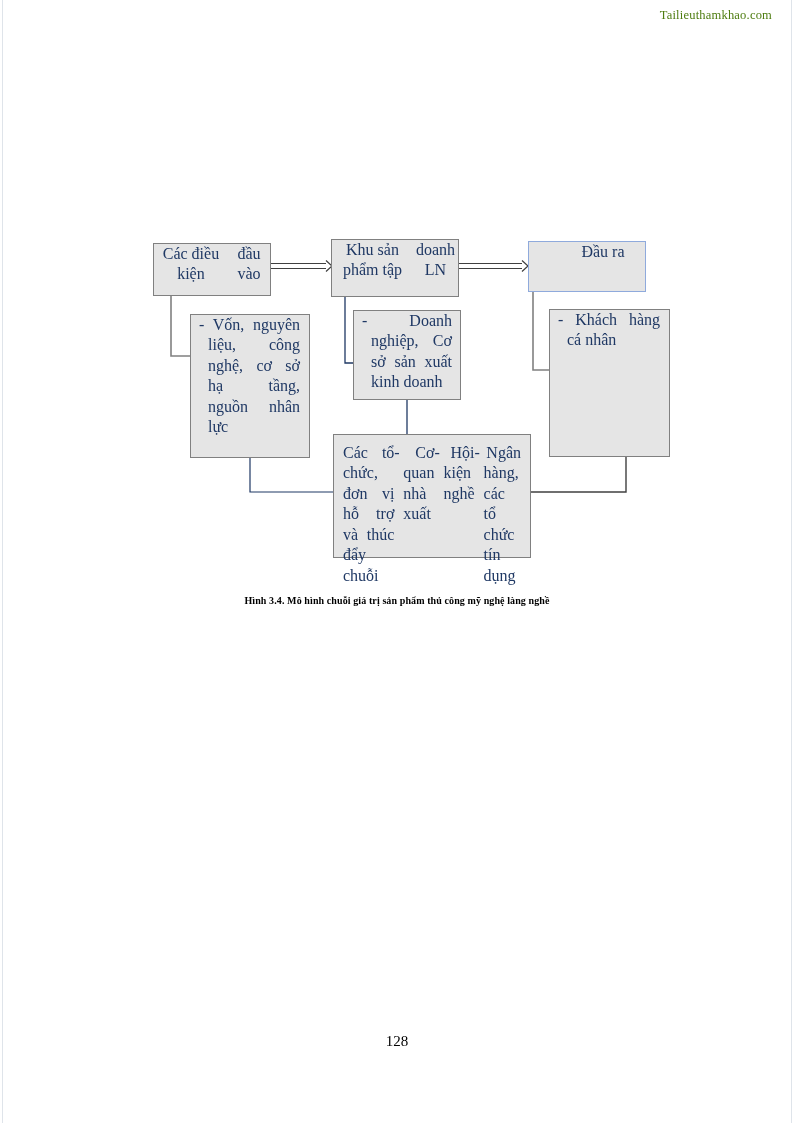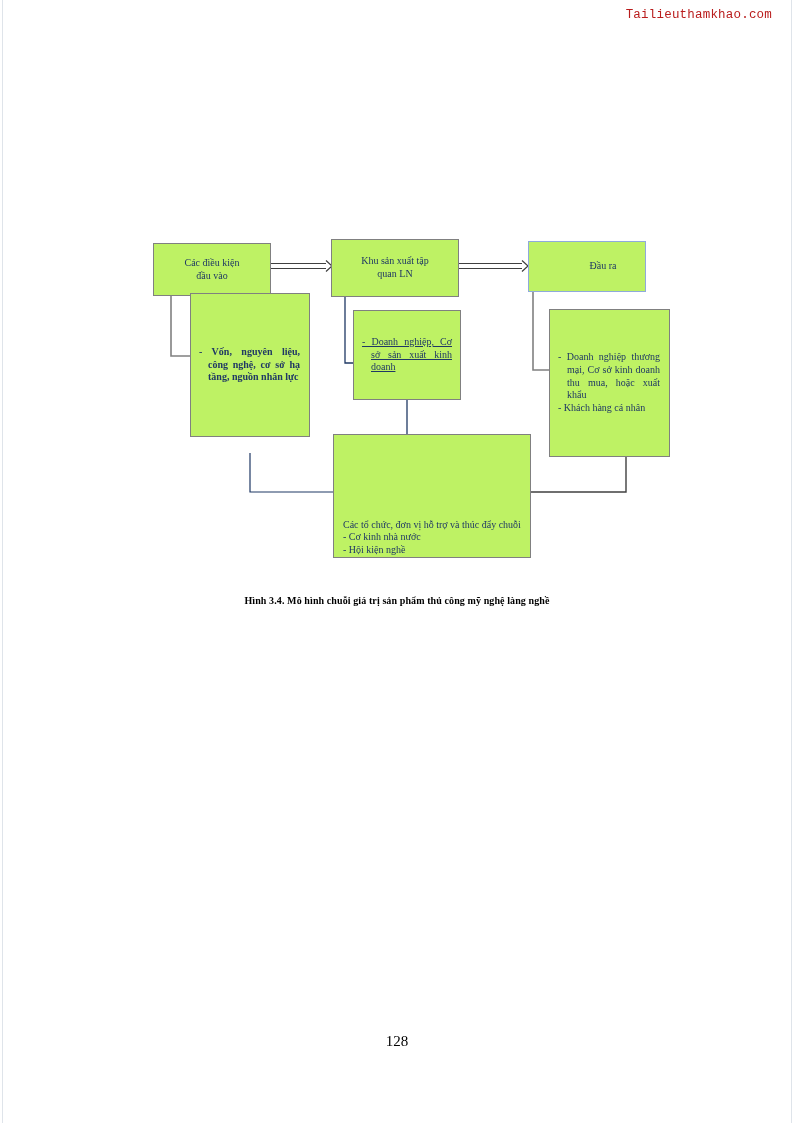--- a/index.html
+++ b/index.html
@@ -31,9 +31,9 @@
     position: absolute;
     top: 8px;
     right: 22px;
-    font-family: Liberation Mono, monospace;
+    font-family: Liberation Serif, serif;
     font-size: 12.5px;
-    color: #b91c1c;
+    color: #4d7c0f;
     letter-spacing: 0.2px;
     white-space: nowrap;
   }

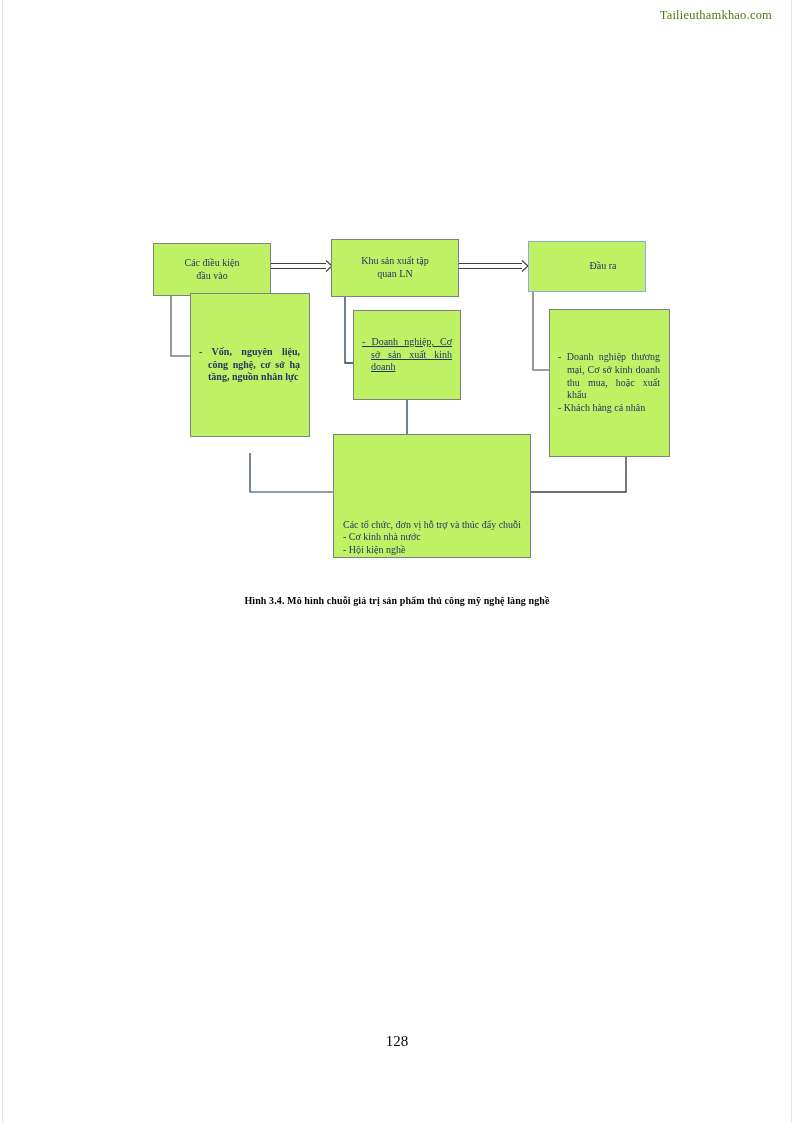--- a/index.html
+++ b/index.html
@@ -57,12 +57,12 @@
   .node {
     position: absolute;
     box-sizing: border-box;
-    background: #bef264;
+    background: #e5e5e5;
     color: #1f3864;
-    font-size: 10px;
+    font-size: 16px;
     line-height: 1.28;
     display: flex;
-    flex-direction: column;
+    flex-direction: row;
     justify-content: center;
   }
   .node.gray  { border: 1.6px solid #808080; }

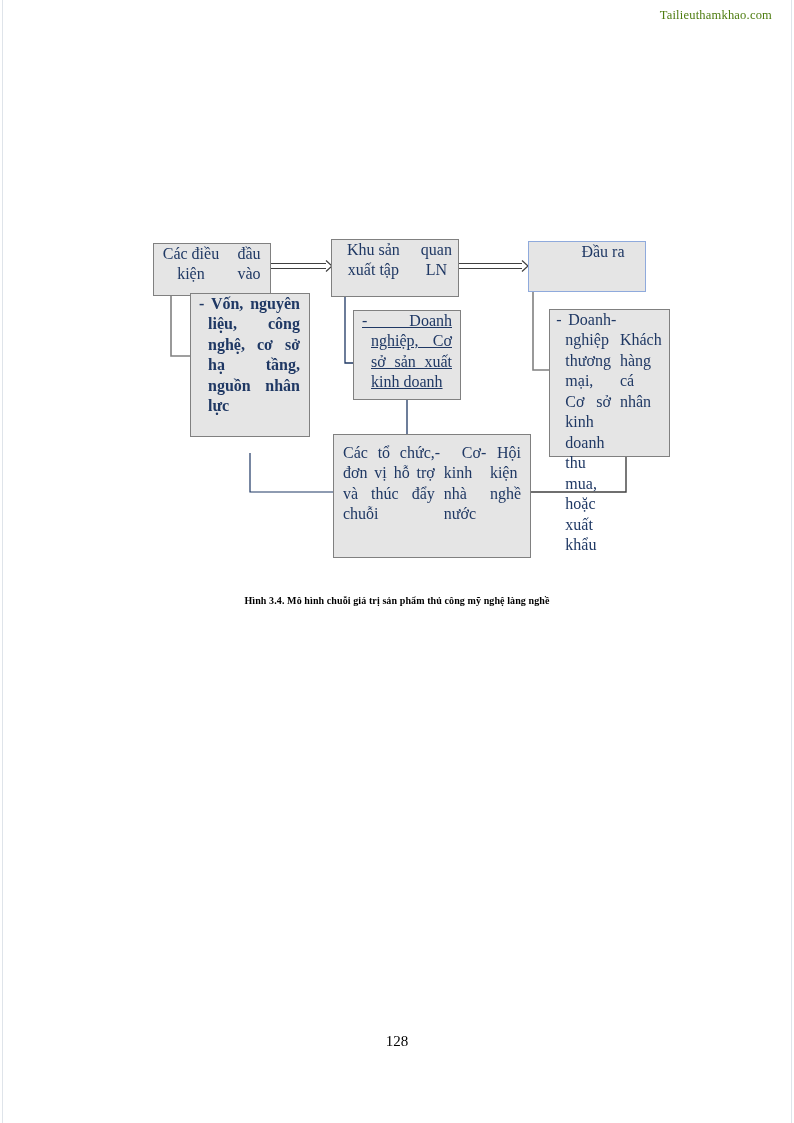--- a/index.html
+++ b/index.html
@@ -153,7 +153,7 @@
   </div>
 
   <div class="node gray center" id="box-production">
-    <span class="txt">Khu sản xuất tập</span>
+    <span class="txt">Khu sản phẩm tập</span>
     <span class="txt">quan LN</span>
   </div>
 

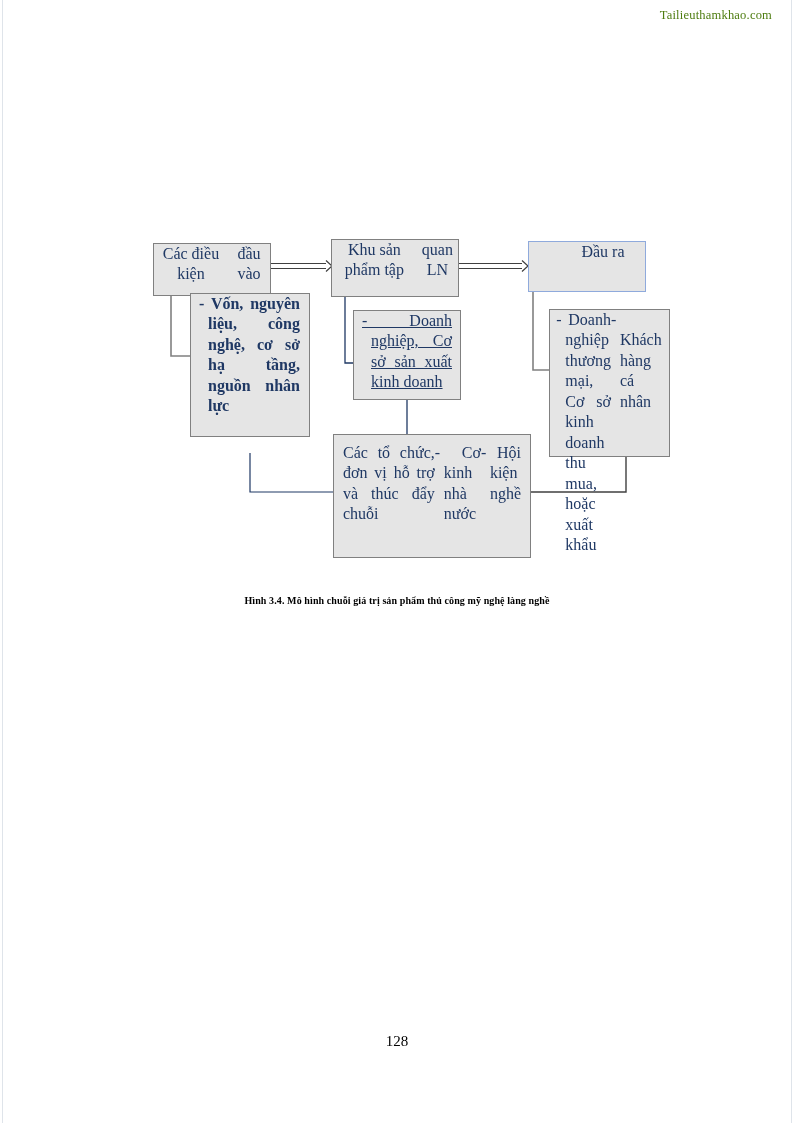--- a/index.html
+++ b/index.html
@@ -154,7 +154,7 @@
 
   <div class="node gray center" id="box-production">
     <span class="txt">Khu sản phẩm tập</span>
-    <span class="txt">quan LN</span>
+    <span class="txt">doanh LN</span>
   </div>
 
   <div class="node blue center" id="box-output">

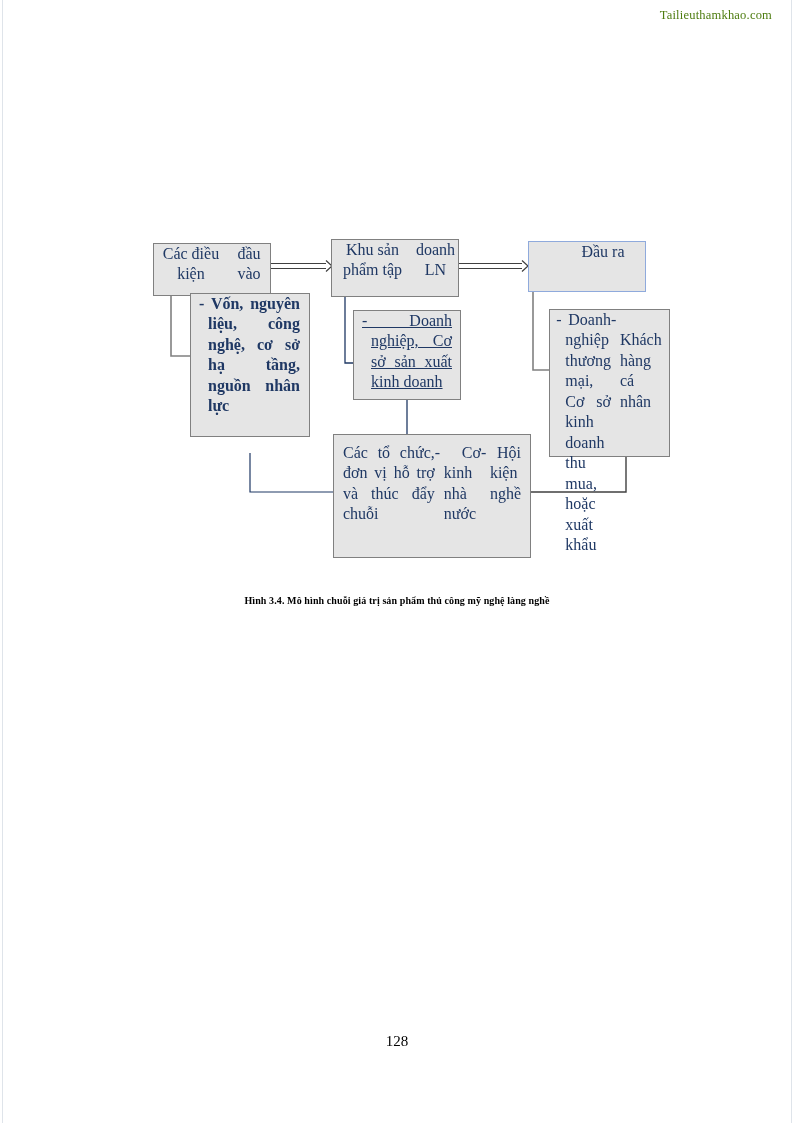--- a/index.html
+++ b/index.html
@@ -77,8 +77,8 @@
   #box-production  { left: 331px; top: 239px; width: 128px; height: 58px; }
   #box-output      { left: 528px; top: 241px; width: 118px; height: 51px; padding-left: 32px; }
 
-  #box-input-detail{ left: 190px; top: 293px; width: 120px; height: 144px;
-                     padding: 0 9px 0 8px; font-weight: bold; }
+  #box-input-detail{ left: 190px; top: 314px; width: 120px; height: 144px;
+                     padding: 0 9px 0 8px; }
   #box-prod-detail { left: 353px; top: 310px; width: 108px; height: 90px;
                      padding: 0 8px 0 8px; text-decoration: underline; }
   #box-out-detail  { left: 549px; top: 309px; width: 121px; height: 148px;

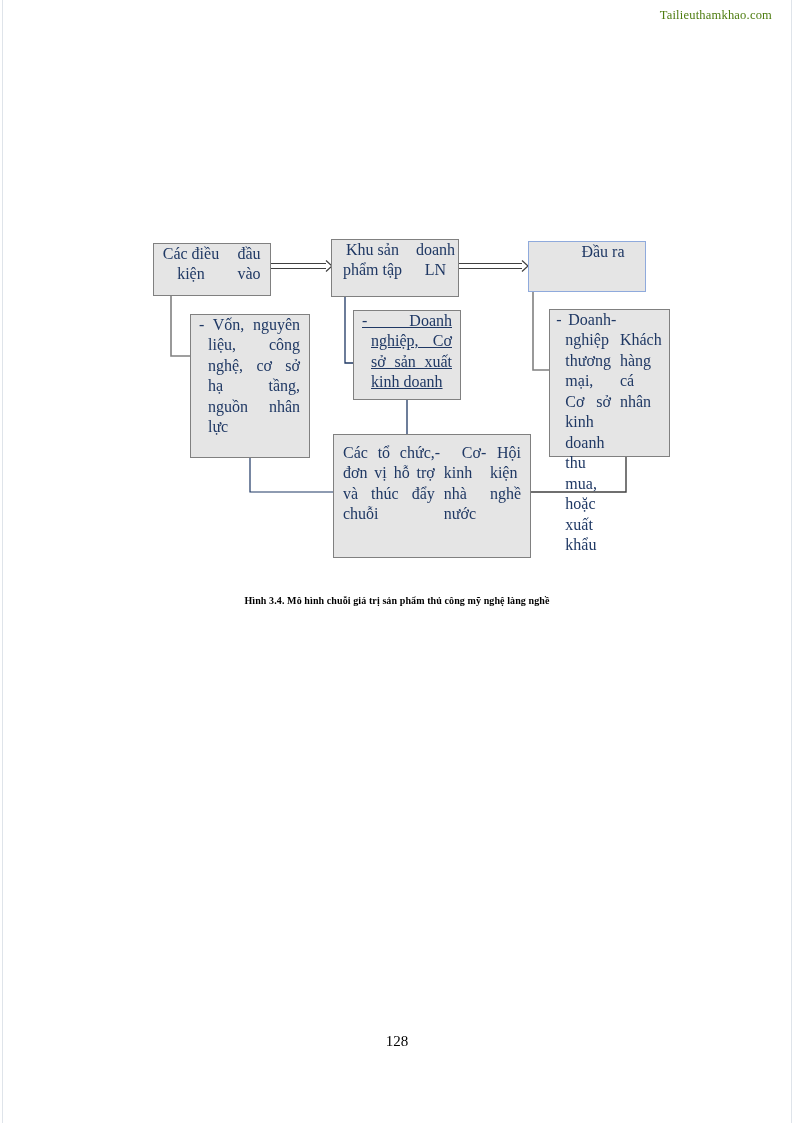--- a/index.html
+++ b/index.html
@@ -80,7 +80,7 @@
   #box-input-detail{ left: 190px; top: 314px; width: 120px; height: 144px;
                      padding: 0 9px 0 8px; }
   #box-prod-detail { left: 353px; top: 310px; width: 108px; height: 90px;
-                     padding: 0 8px 0 8px; text-decoration: underline; }
+                     padding: 0 8px 0 8px; }
   #box-out-detail  { left: 549px; top: 309px; width: 121px; height: 148px;
                      padding: 0 9px 0 8px; }
   #box-support     { left: 333px; top: 434px; width: 198px; height: 124px;

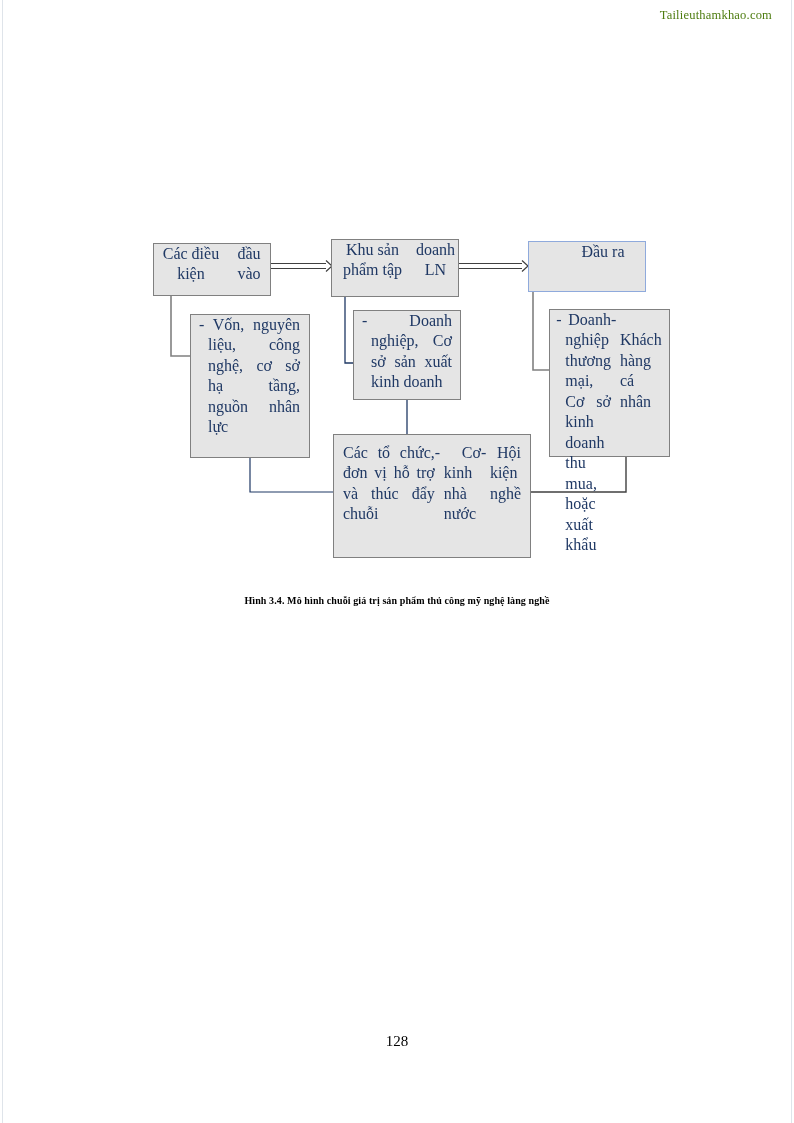--- a/index.html
+++ b/index.html
@@ -170,7 +170,6 @@
   </div>
 
   <div class="node gray just" id="box-out-detail">
-    <span class="txt hang">- Doanh nghiệp thương mại, Cơ sở kinh doanh thu mua, hoặc xuất khẩu</span>
     <span class="txt hang">- Khách hàng cá nhân</span>
   </div>
 

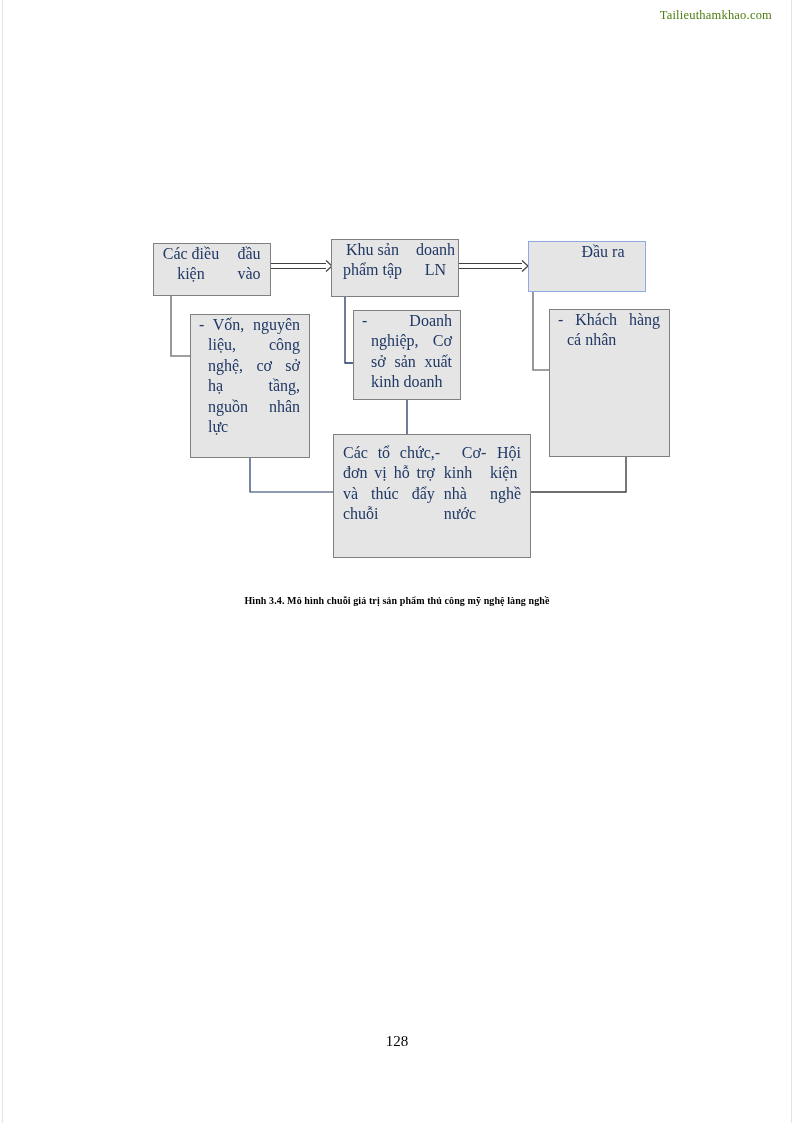--- a/index.html
+++ b/index.html
@@ -175,7 +175,7 @@
 
   <div class="node gray just" id="box-support">
     <span class="txt">Các tổ chức, đơn vị hỗ trợ và thúc đẩy chuỗi</span>
-    <span class="txt hang">- Cơ kinh nhà nước</span>
+    <span class="txt hang">- Cơ quan nhà xuất</span>
     <span class="txt hang">- Hội kiện nghề</span>
   </div>
 

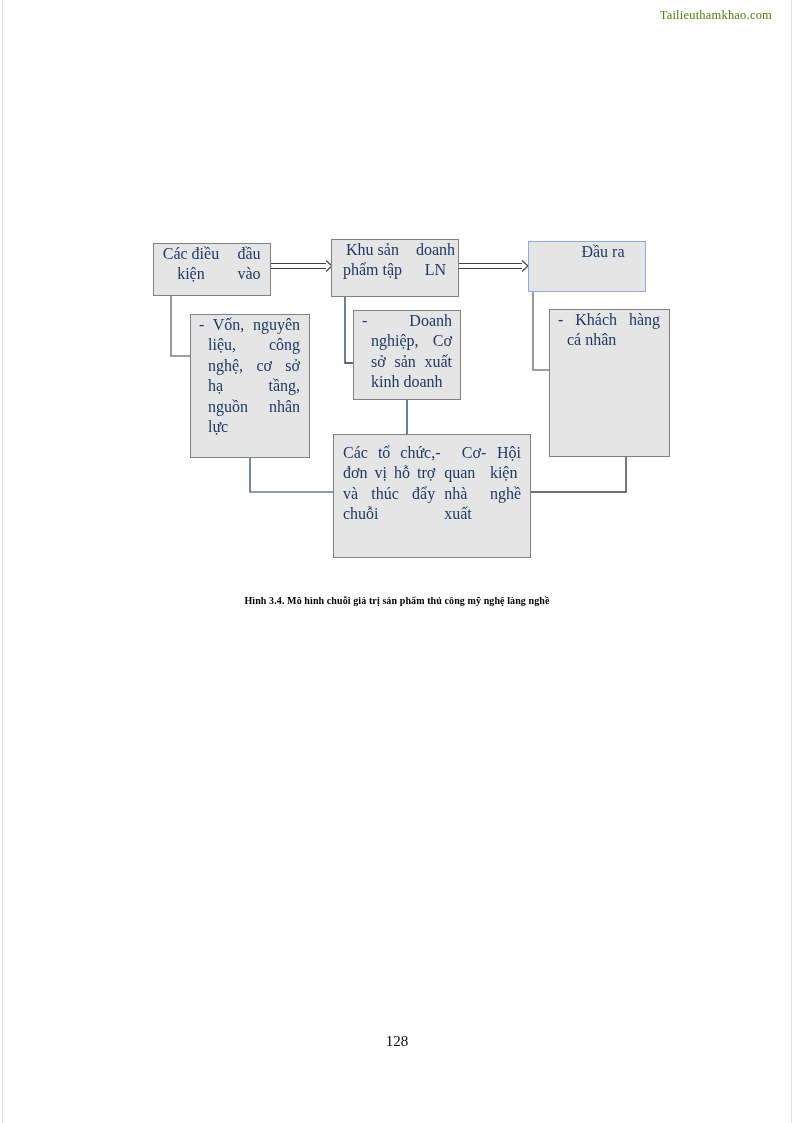--- a/index.html
+++ b/index.html
@@ -177,6 +177,7 @@
     <span class="txt">Các tổ chức, đơn vị hỗ trợ và thúc đẩy chuỗi</span>
     <span class="txt hang">- Cơ quan nhà xuất</span>
     <span class="txt hang">- Hội kiện nghề</span>
+    <span class="txt hang">- Ngân hàng, các tổ chức tín dụng</span>
   </div>
 
 </div>

